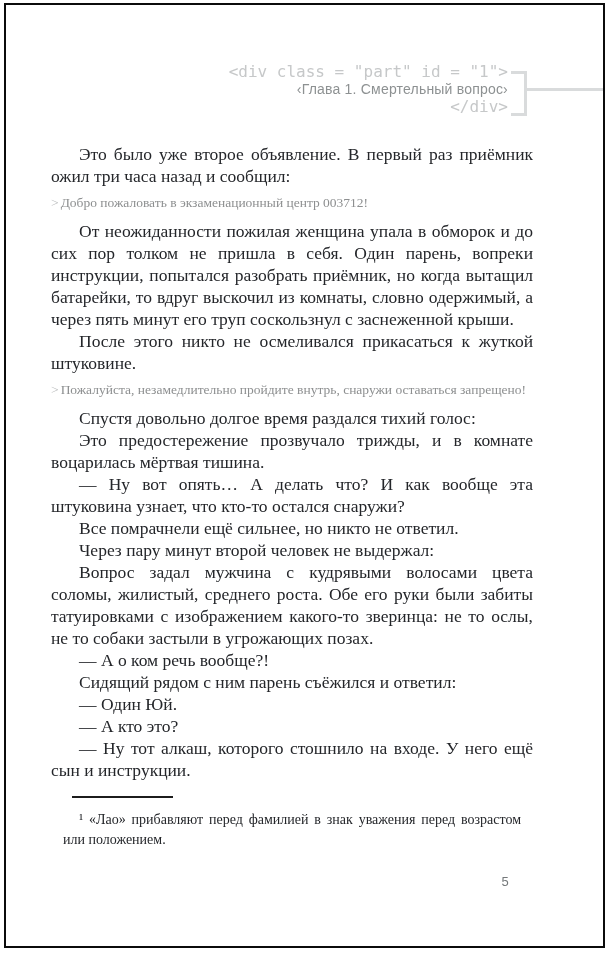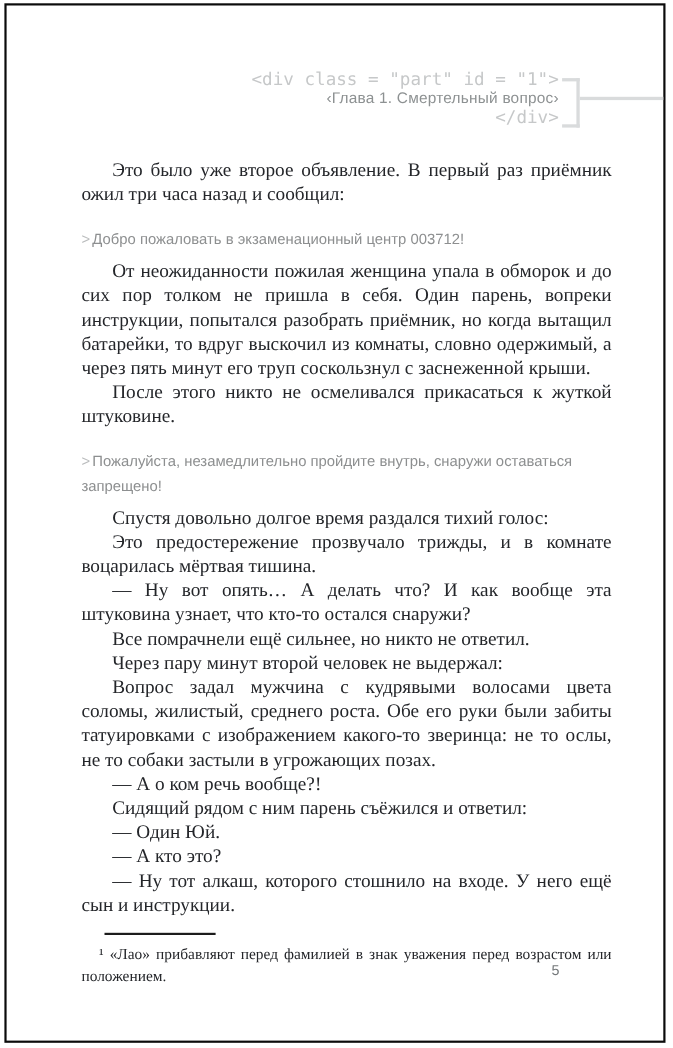--- a/index.html
+++ b/index.html
@@ -22,7 +22,7 @@
   .brk-mid{left:527px;top:88px;width:76px;height:3px;}
 
   
-  .body-text{position:absolute;left:74px;top:143px;width:482px;
+  .body-text{position:absolute;left:51px;top:143px;width:482px;
              font-size:17.5px;line-height:22px;color:#24262a;text-align:justify;}
   .para{margin:0;text-indent:28px;}
   .sys{margin:20px 0 6px 0;font-family:Liberation Sans, sans-serif;font-size:13.5px;

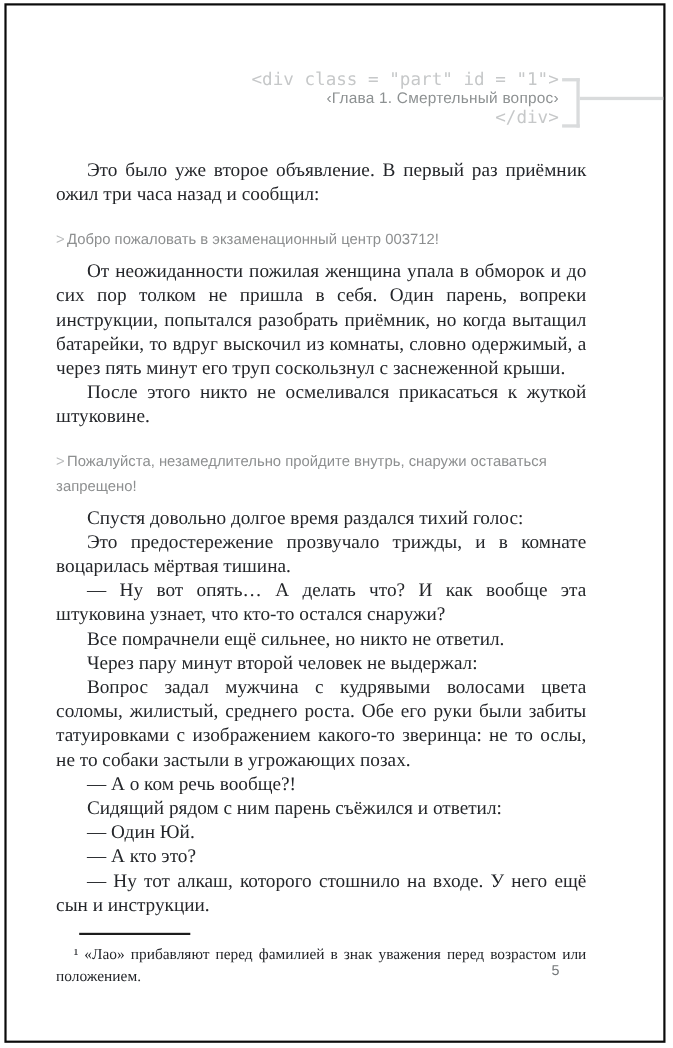--- a/index.html
+++ b/index.html
@@ -25,7 +25,7 @@
   .body-text{position:absolute;left:51px;top:143px;width:482px;
              font-size:17.5px;line-height:22px;color:#24262a;text-align:justify;}
   .para{margin:0;text-indent:28px;}
-  .sys{margin:20px 0 6px 0;font-family:Liberation Sans, sans-serif;font-size:13.5px;
+  .sys{margin:5px 0 6px 0;font-family:Liberation Serif, serif;font-size:13.5px;
        line-height:22px;color:#8d8f90;text-align:left;text-indent:0;}
   .sys .prefix{color:#babcbd;margin-right:2px;}
 

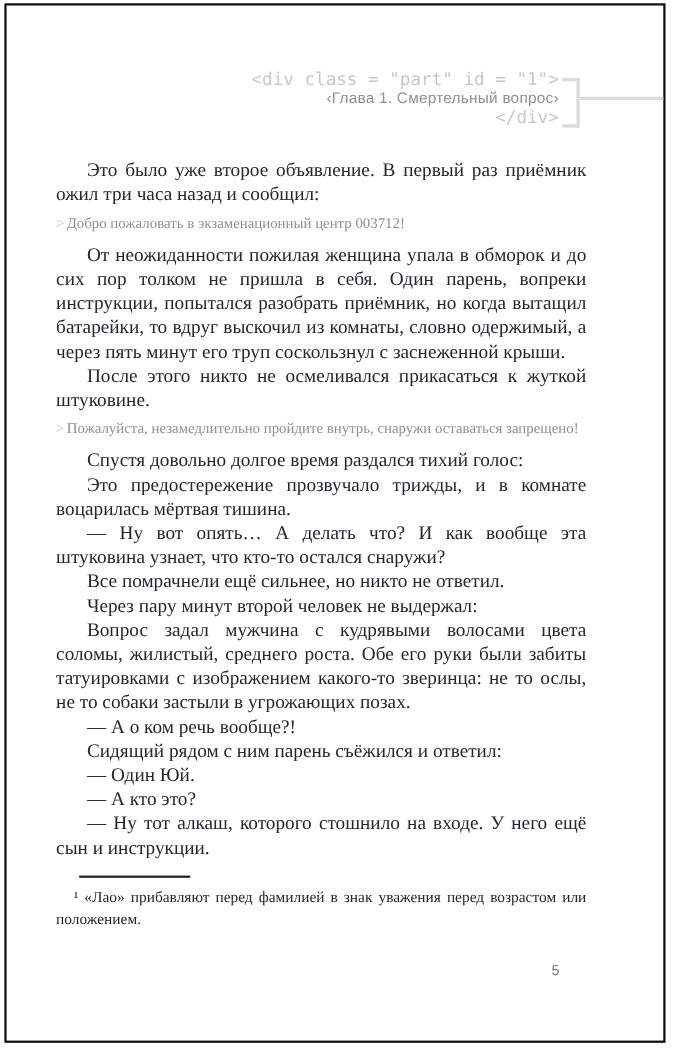--- a/index.html
+++ b/index.html
@@ -31,7 +31,7 @@
 
   
   .footnote-sep{width:101px;height:0;border-top:2px solid #1c1c1c;margin:15px 0 9px 21px;}
-  .footnote{margin:0;font-size:14px;line-height:20px;color:#24262a;text-align:justify;
+  .footnote{margin:12px;font-size:14px;line-height:20px;color:#24262a;text-align:justify;
             text-indent:16px;}
 
   .page-number{position:absolute;left:490px;top:874px;width:30px;text-align:center;

